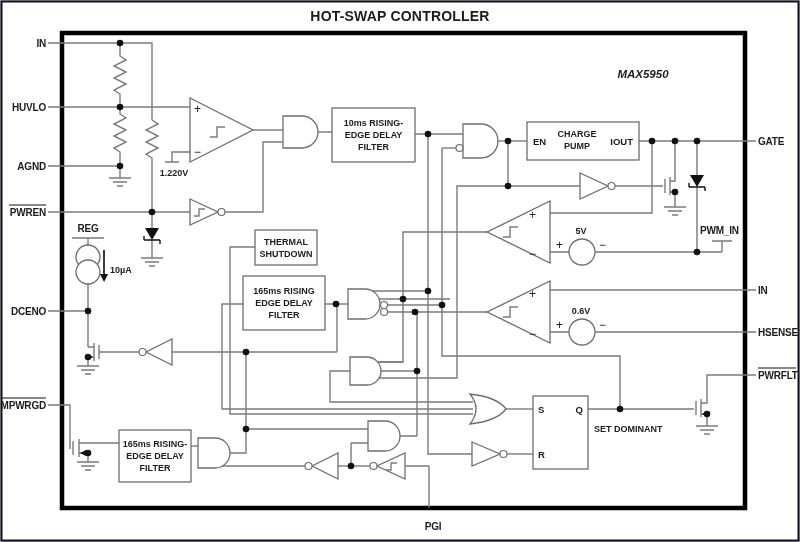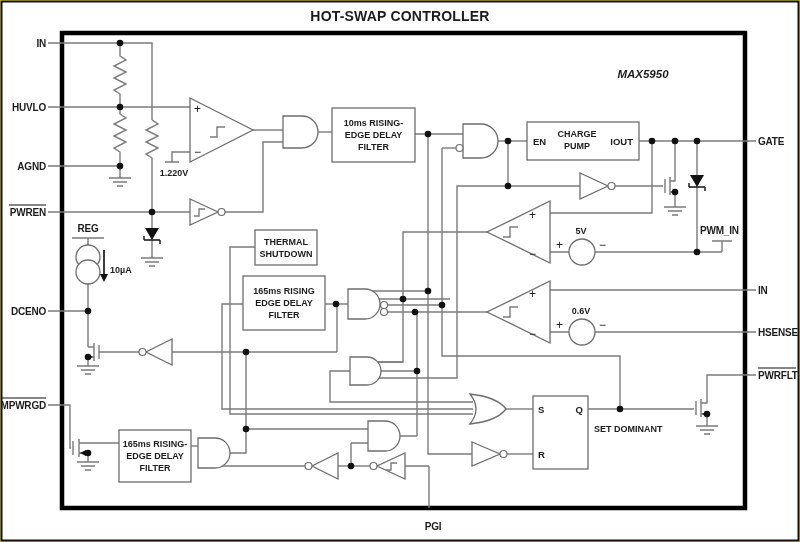--- a/index.html
+++ b/index.html
@@ -3,7 +3,7 @@
 <meta charset="utf-8">
 <style>
   html,body{margin:0;padding:0;background:#fff;}
-  .stage{position:relative;width:800px;height:542px;background:#fde047;}
+  .stage{position:relative;width:800px;height:542px;background:#c4b5fd;}
   svg{display:block;}
   text{fill:#1c1c1c;font-family:"Liberation Sans",sans-serif;}
   .title{font-size:14px;font-weight:bold;letter-spacing:.2px;}

